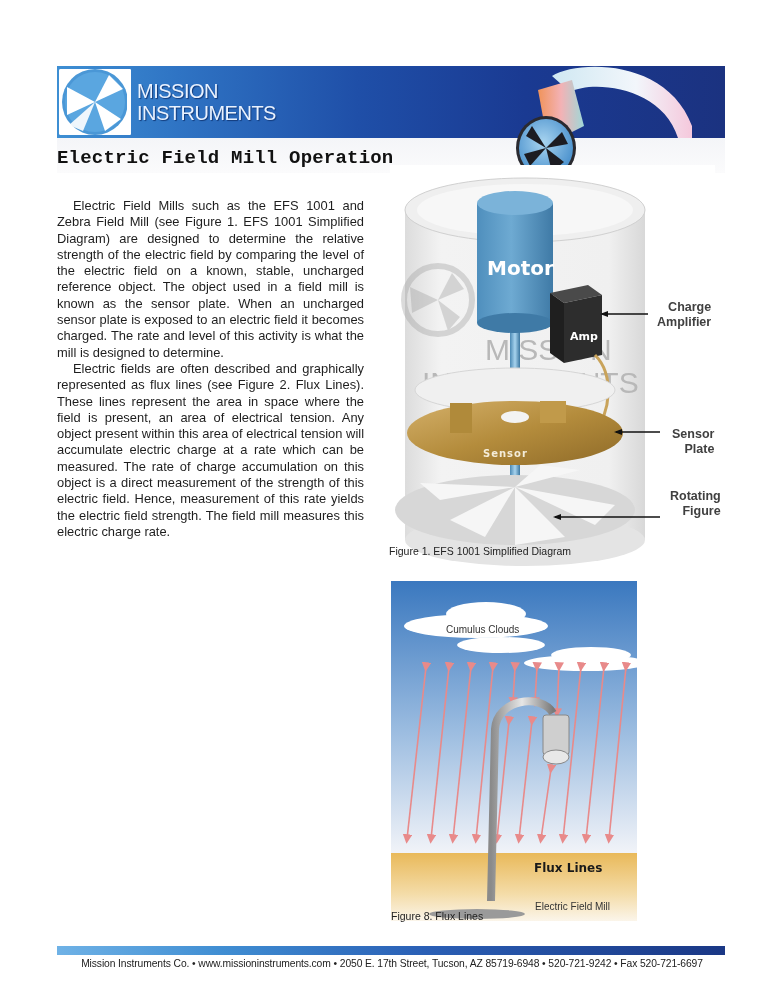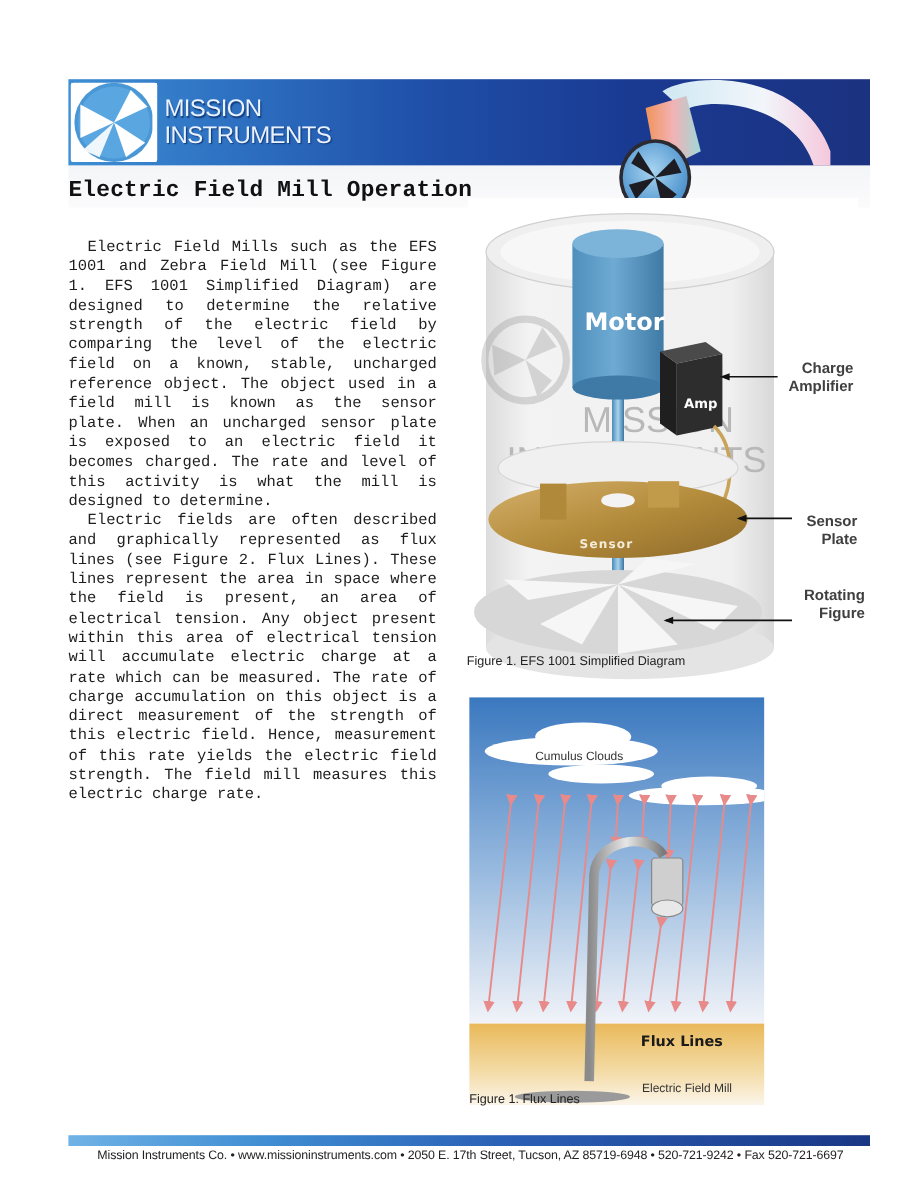--- a/index.html
+++ b/index.html
@@ -19,7 +19,7 @@
   .title { position:absolute; left:57px; top:147px; margin:0; font-family:Liberation Mono, monospace; font-weight:bold; font-size:19px; letter-spacing:0.2px; color:#111; }
 
   
-  .body-text { position:absolute; left:57px; top:198px; width:307px; font-family:Liberation Mono, monospace; font-size:12.9px; line-height:16.3px; text-align:justify; color:#1e1e1e; }
+  .body-text { position:absolute; left:57px; top:198px; width:307px; font-family:Liberation Sans, sans-serif; font-size:12.9px; line-height:16.3px; text-align:justify; color:#1e1e1e; }
   .body-text p { margin:0; text-indent:16px; }
 
   

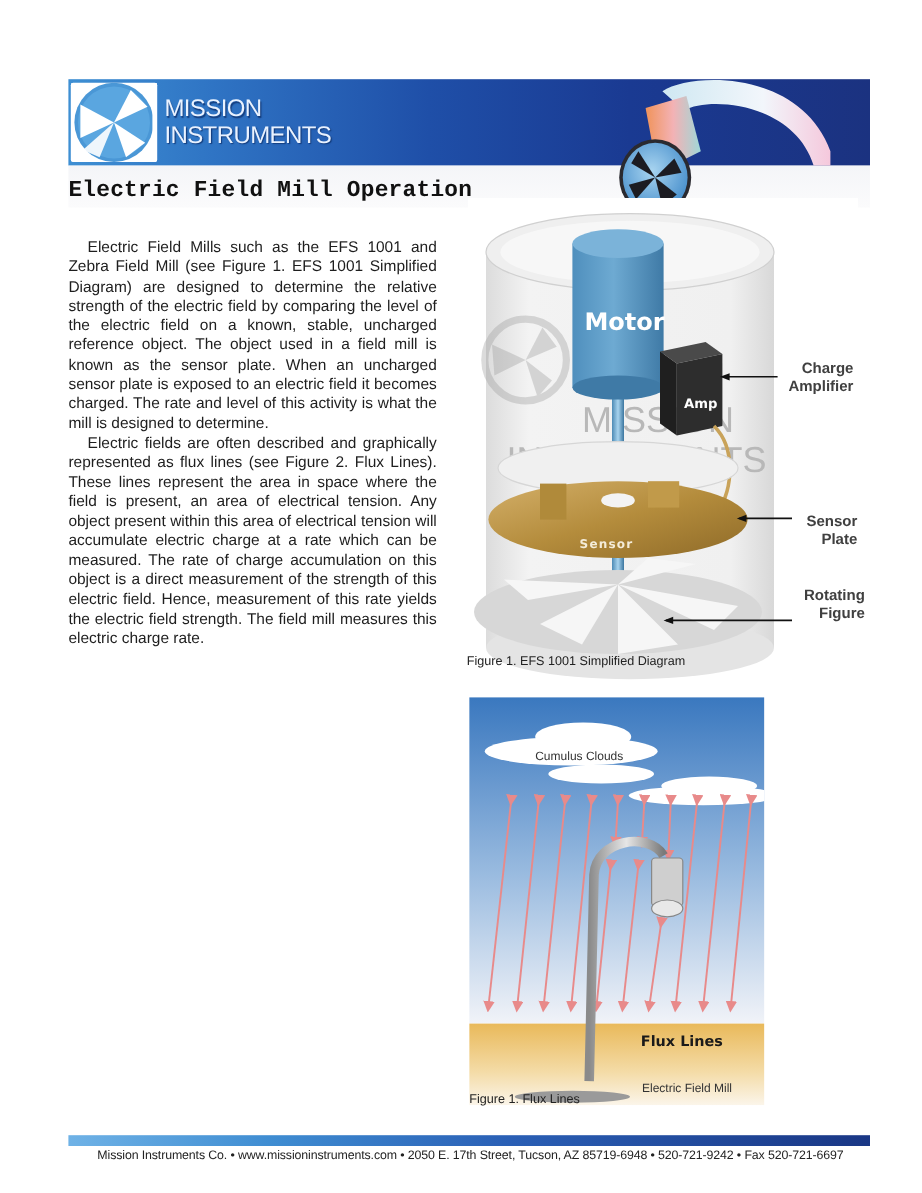--- a/index.html
+++ b/index.html
@@ -243,7 +243,7 @@
     <text x="143" y="291" font-family="DejaVu Sans, sans-serif" font-weight="bold" font-size="12" fill="#1a1a1a">Flux Lines</text>
     <text x="144" y="329" font-family="Liberation Sans, sans-serif" font-size="10" fill="#333">Electric Field Mill</text>
   </svg>
-  <div class="caption" style="left:0px;top:329px;">Figure 1. Flux Lines</div>
+  <div class="caption" style="left:0px;top:329px;">Figure 8. Flux Lines</div>
 </div>
 
 <div class="footer-bar"></div>

